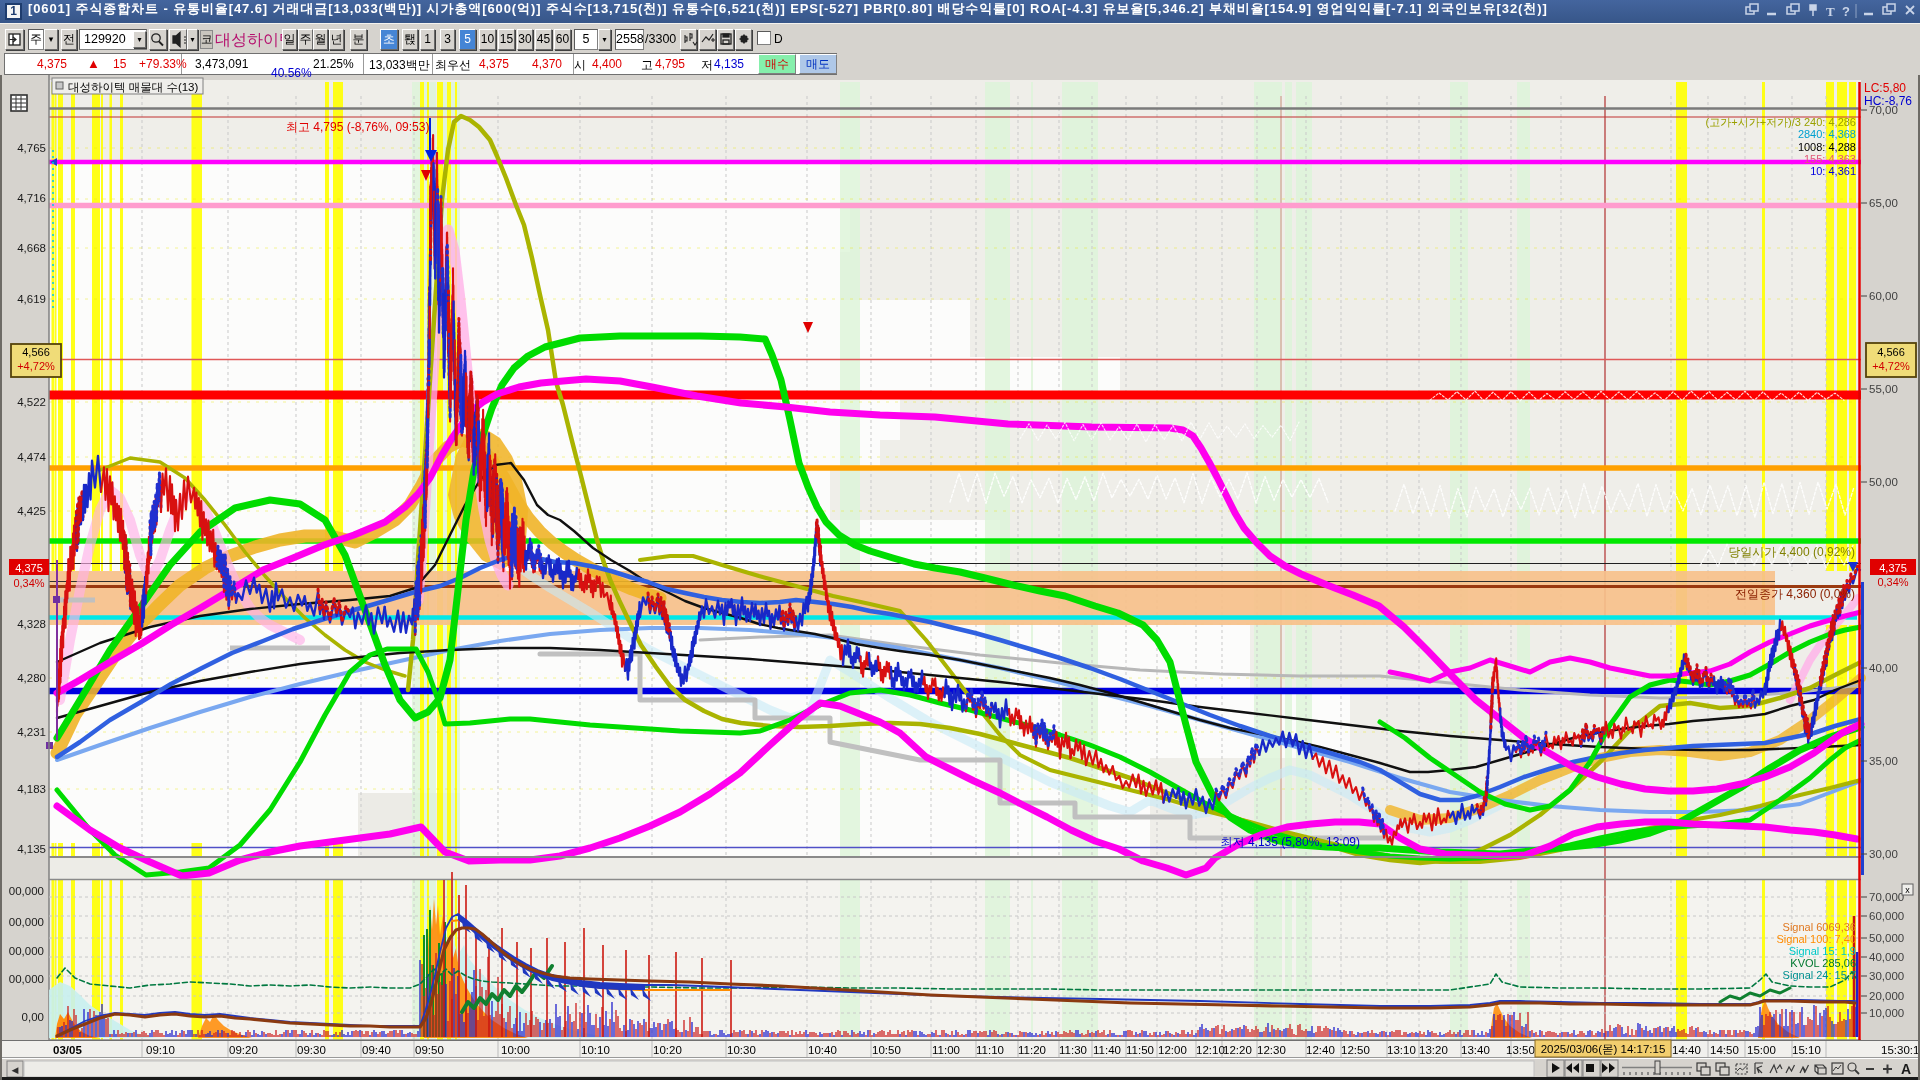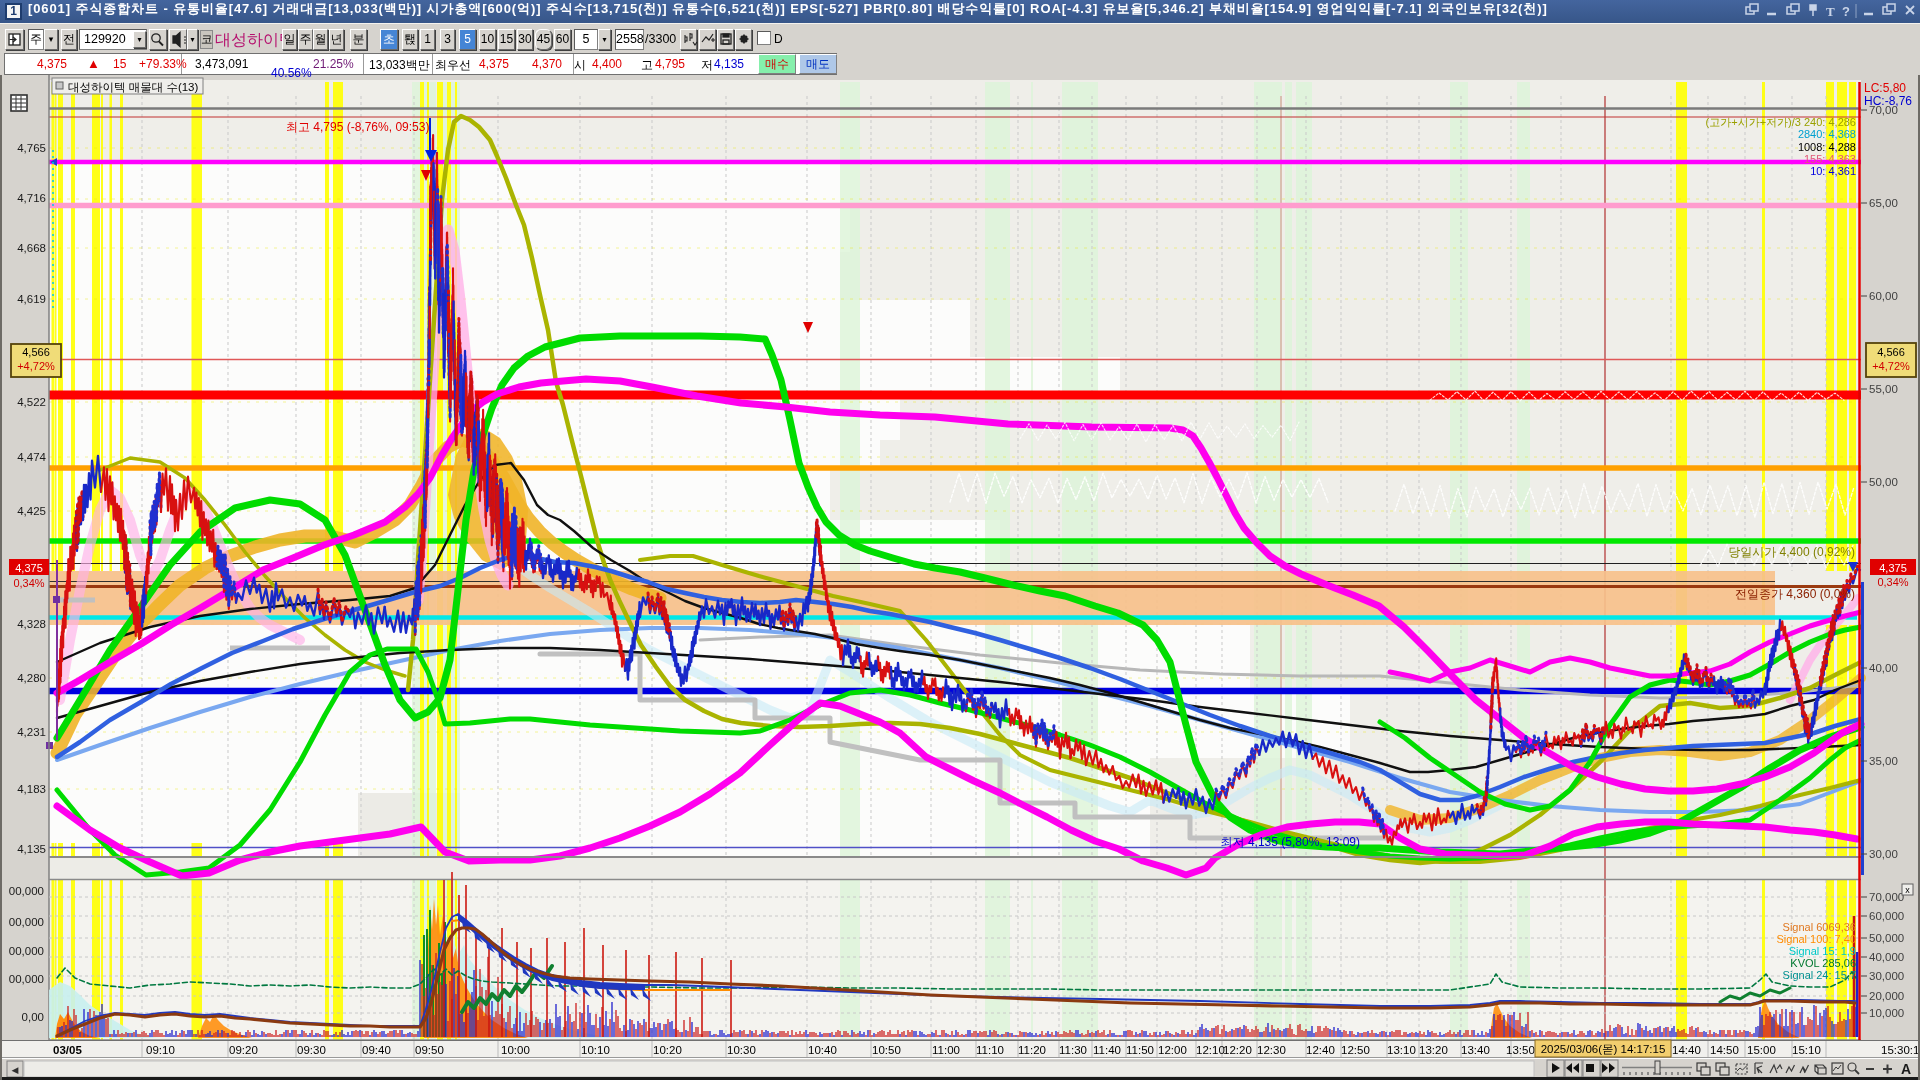--- a/index.html
+++ b/index.html
@@ -62,7 +62,7 @@
 <div class="btn" style="left:479px;top:29px;width:17px;height:21px;font-size:12px;line-height:19px;">10</div>
 <div class="btn" style="left:498px;top:29px;width:17px;height:21px;font-size:12px;line-height:19px;">15</div>
 <div class="btn" style="left:517px;top:29px;width:16px;height:21px;font-size:12px;line-height:19px;">30</div>
-<div class="btn" style="left:535px;top:29px;width:17px;height:21px;font-size:12px;line-height:19px;border-radius:6px;">45</div>
+<div class="btn" style="left:535px;top:29px;width:17px;height:21px;font-size:12px;line-height:19px;">45</div>
 <div class="btn" style="left:554px;top:29px;width:17px;height:21px;font-size:12px;line-height:19px;">60</div>
 <div class="white abs" style="left:574px;top:29px;width:24px;height:21px;font-size:12.5px;text-align:center;line-height:19px;">5</div>
 <div class="btn" style="left:598px;top:29px;width:13px;height:21px;font-size:8px;line-height:19px;">▾</div>

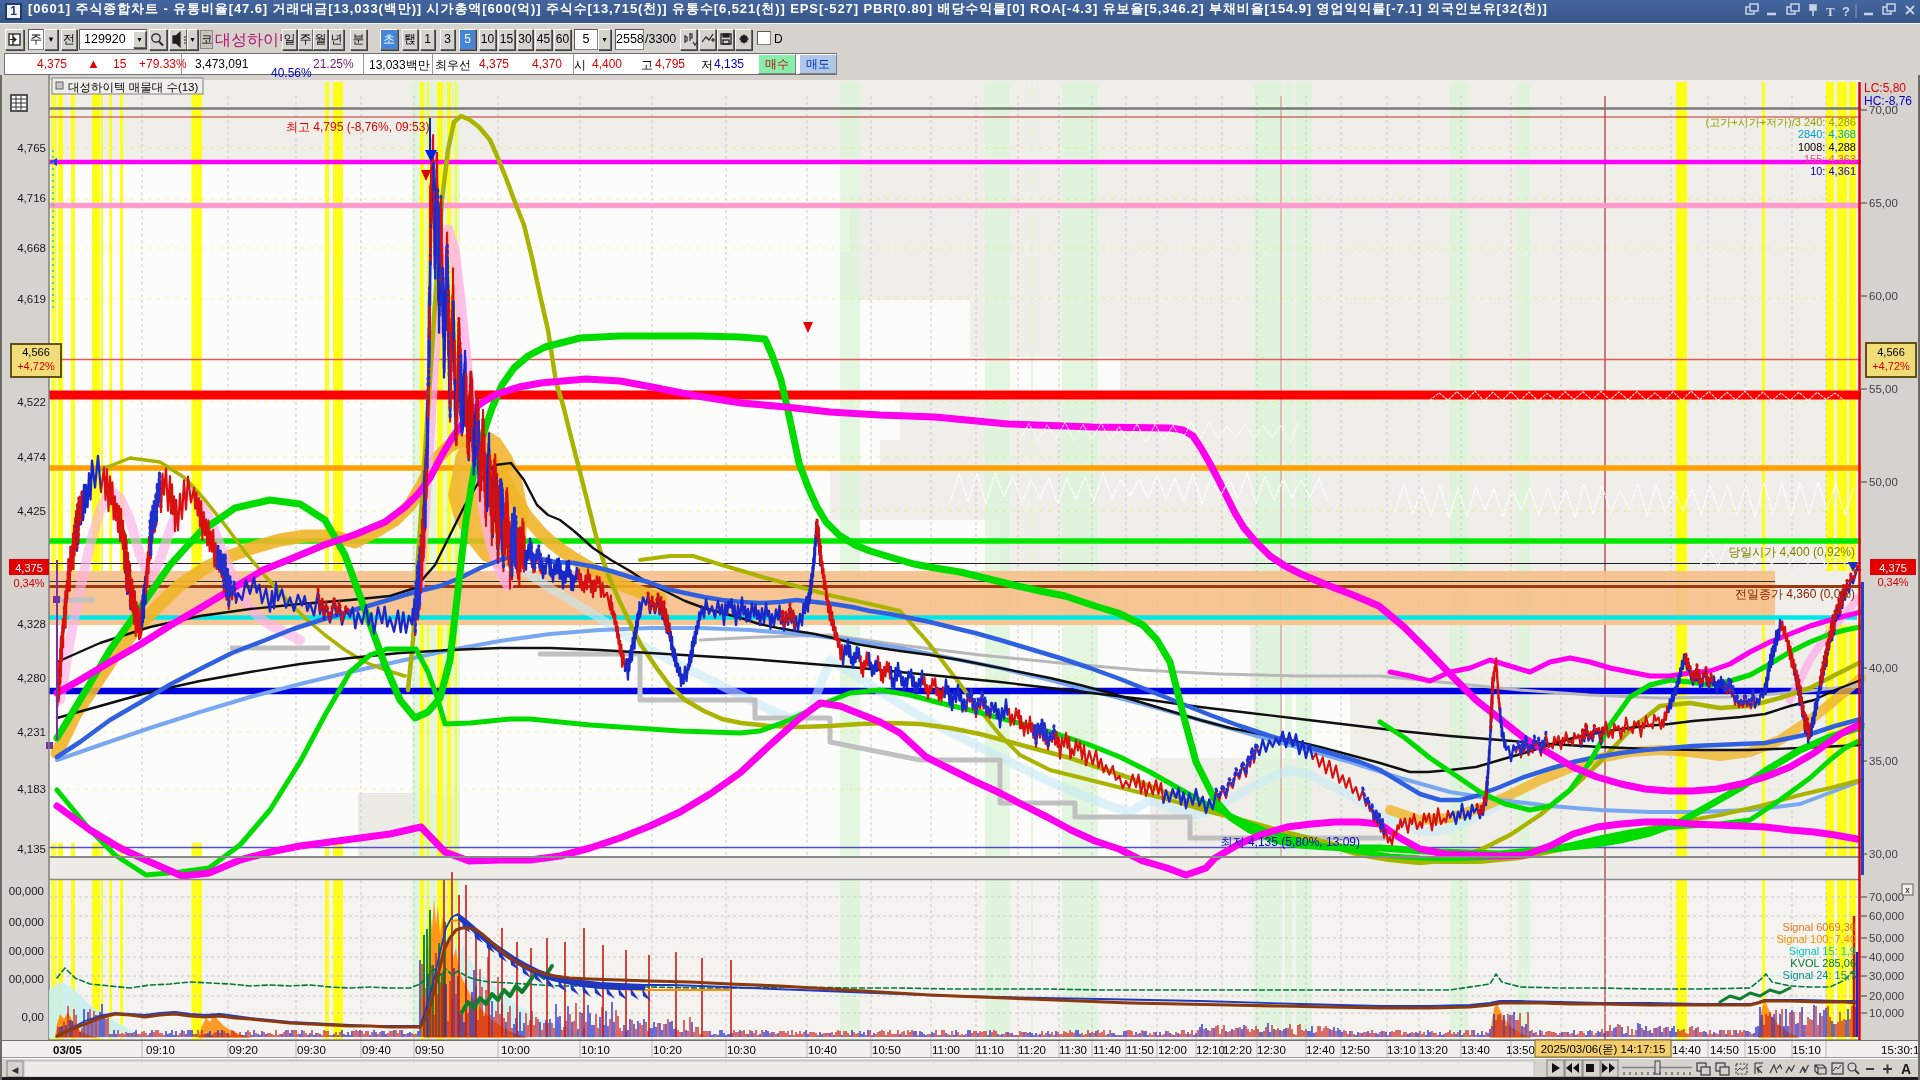--- a/index.html
+++ b/index.html
@@ -104,7 +104,7 @@
 <div class="abs" style="left:139px;top:57px;font-size:12px;color:#E00000;white-space:nowrap;">+79.33%</div>
 <div class="abs" style="left:195px;top:57px;font-size:12px;color:#000;white-space:nowrap;">3,473,091</div>
 <div class="abs" style="left:271px;top:57px;font-size:12px;color:#0000D0;white-space:nowrap;margin-top:9px;">40.56%</div>
-<div class="abs" style="left:313px;top:57px;font-size:12px;color:#701a75;white-space:nowrap;">21.25%</div>
+<div class="abs" style="left:313px;top:57px;font-size:12px;color:#000000;white-space:nowrap;">21.25%</div>
 <div class="abs" style="left:369px;top:57px;font-size:12px;color:#000;white-space:nowrap;">13,033백만</div>
 <div class="abs" style="left:435px;top:57px;font-size:12px;color:#000;white-space:nowrap;">최우선</div>
 <div class="abs" style="left:479px;top:57px;font-size:12px;color:#E00000;white-space:nowrap;">4,375</div>

